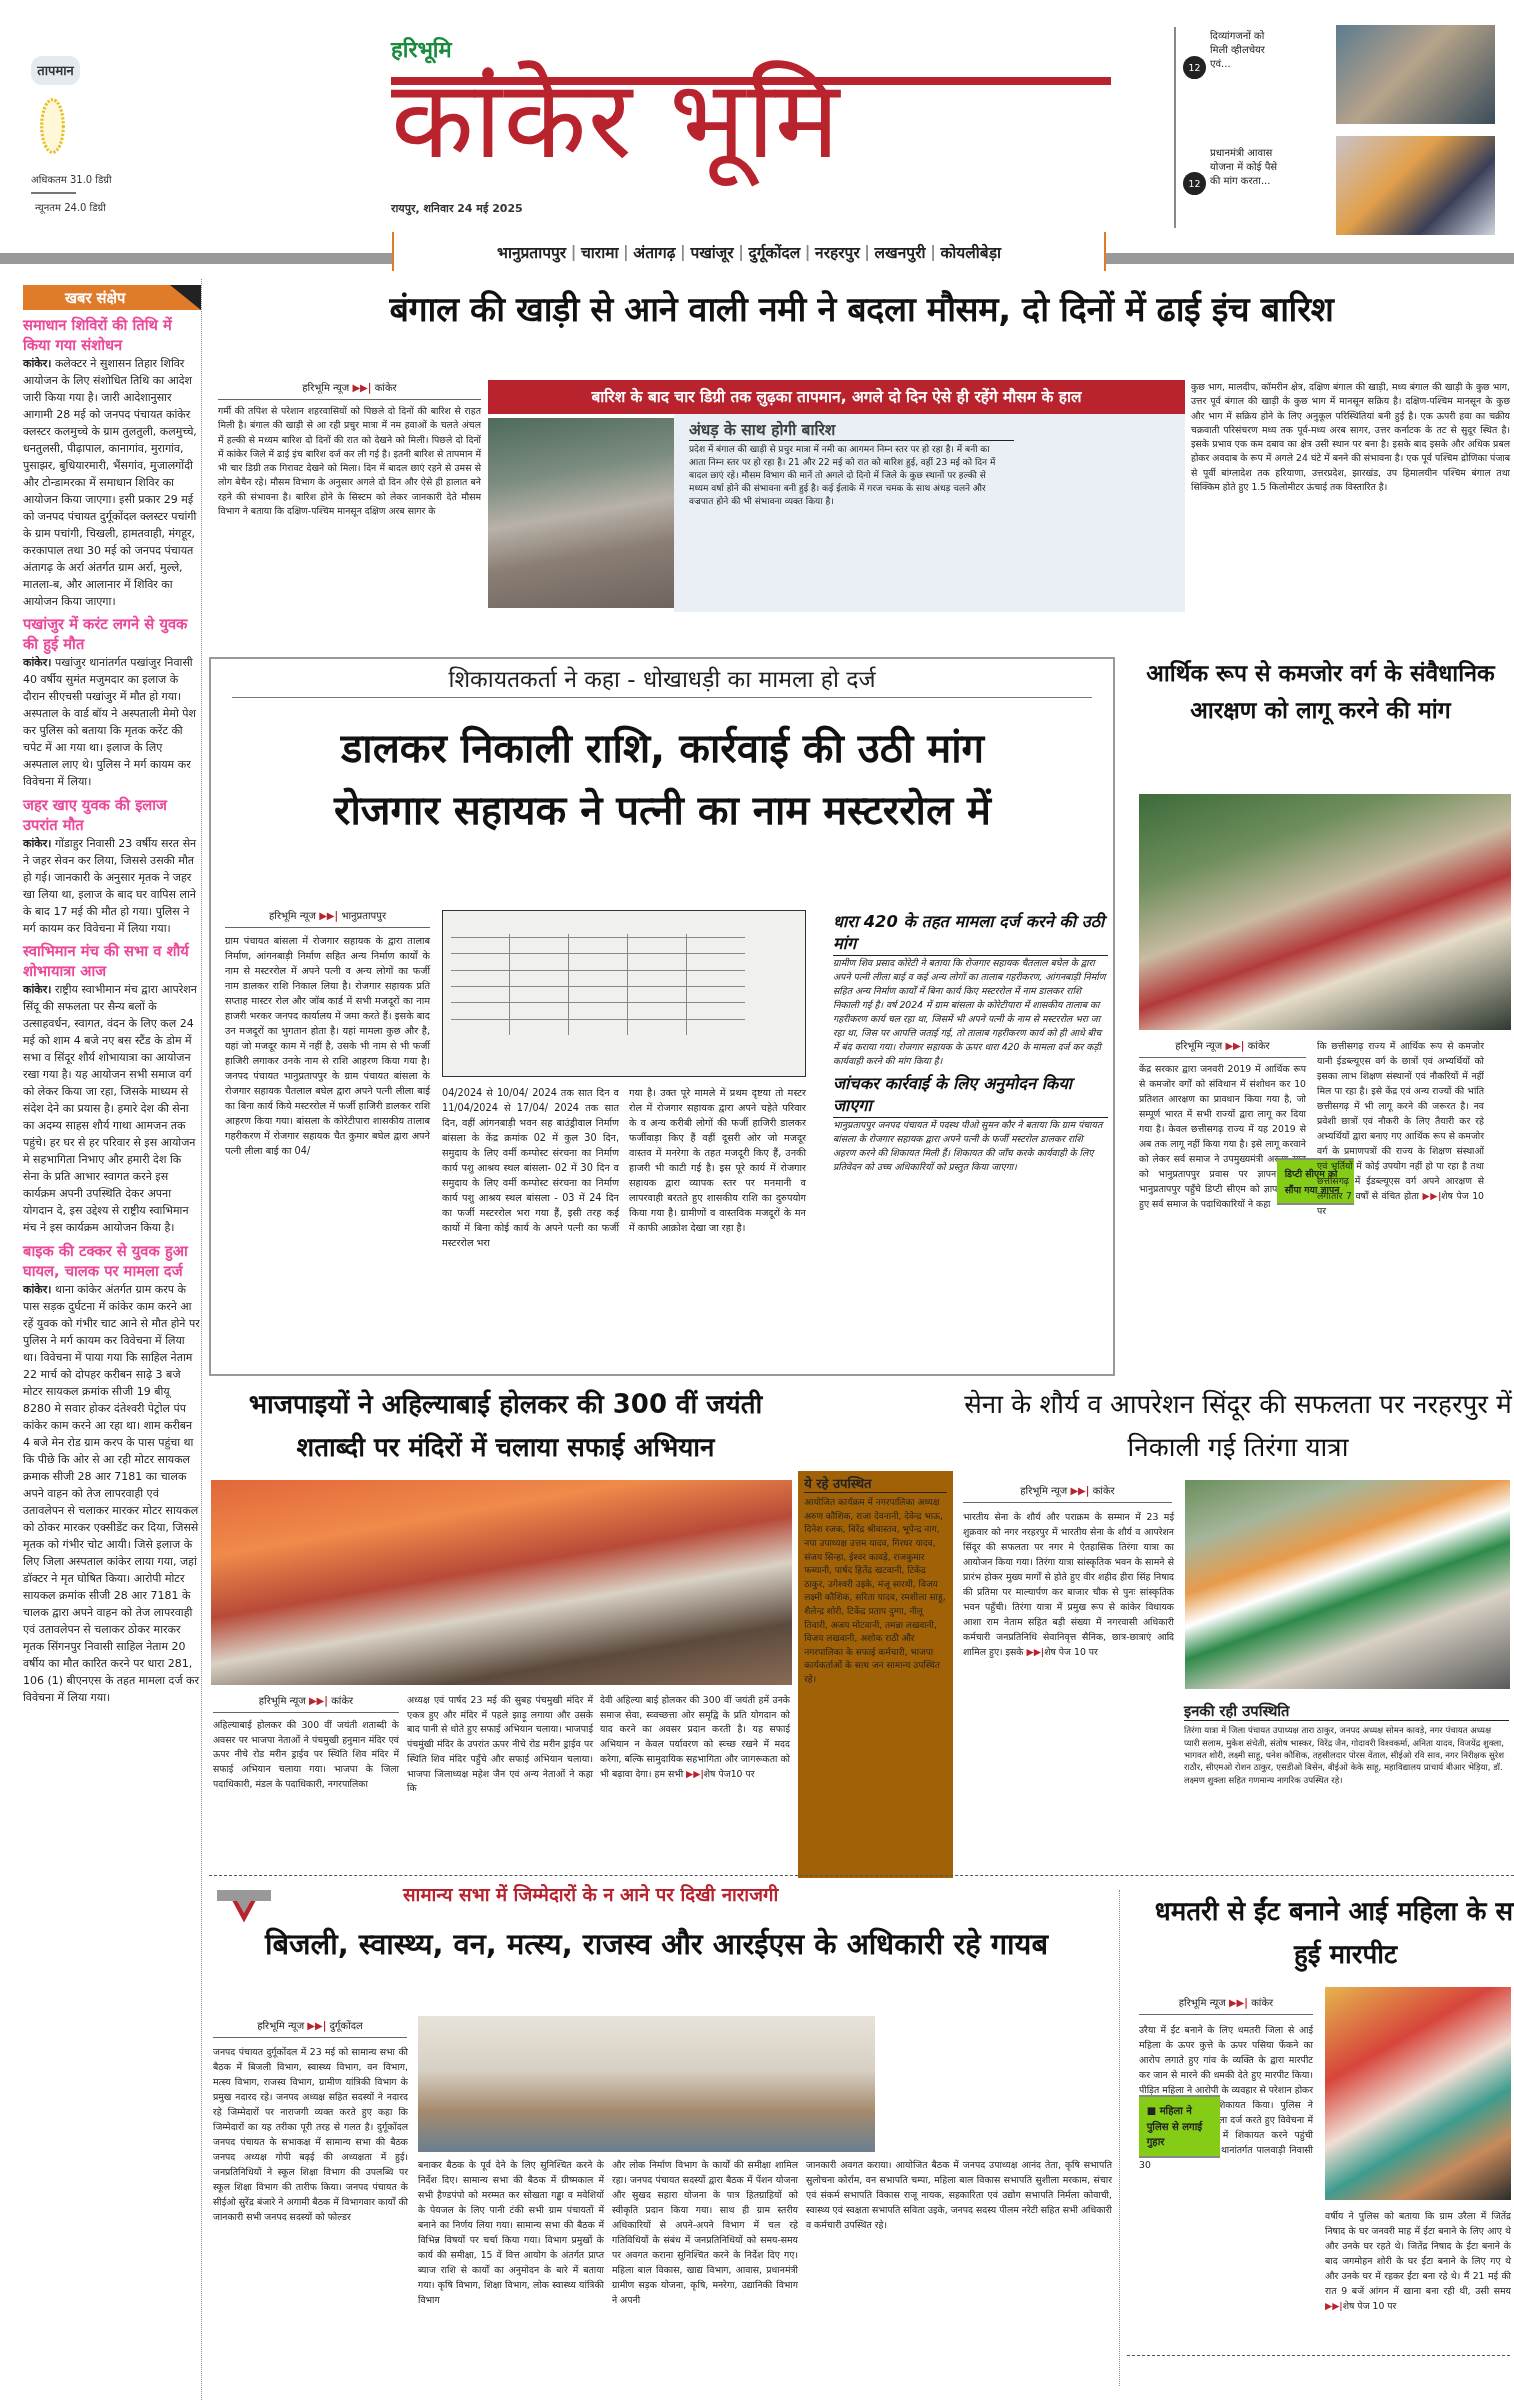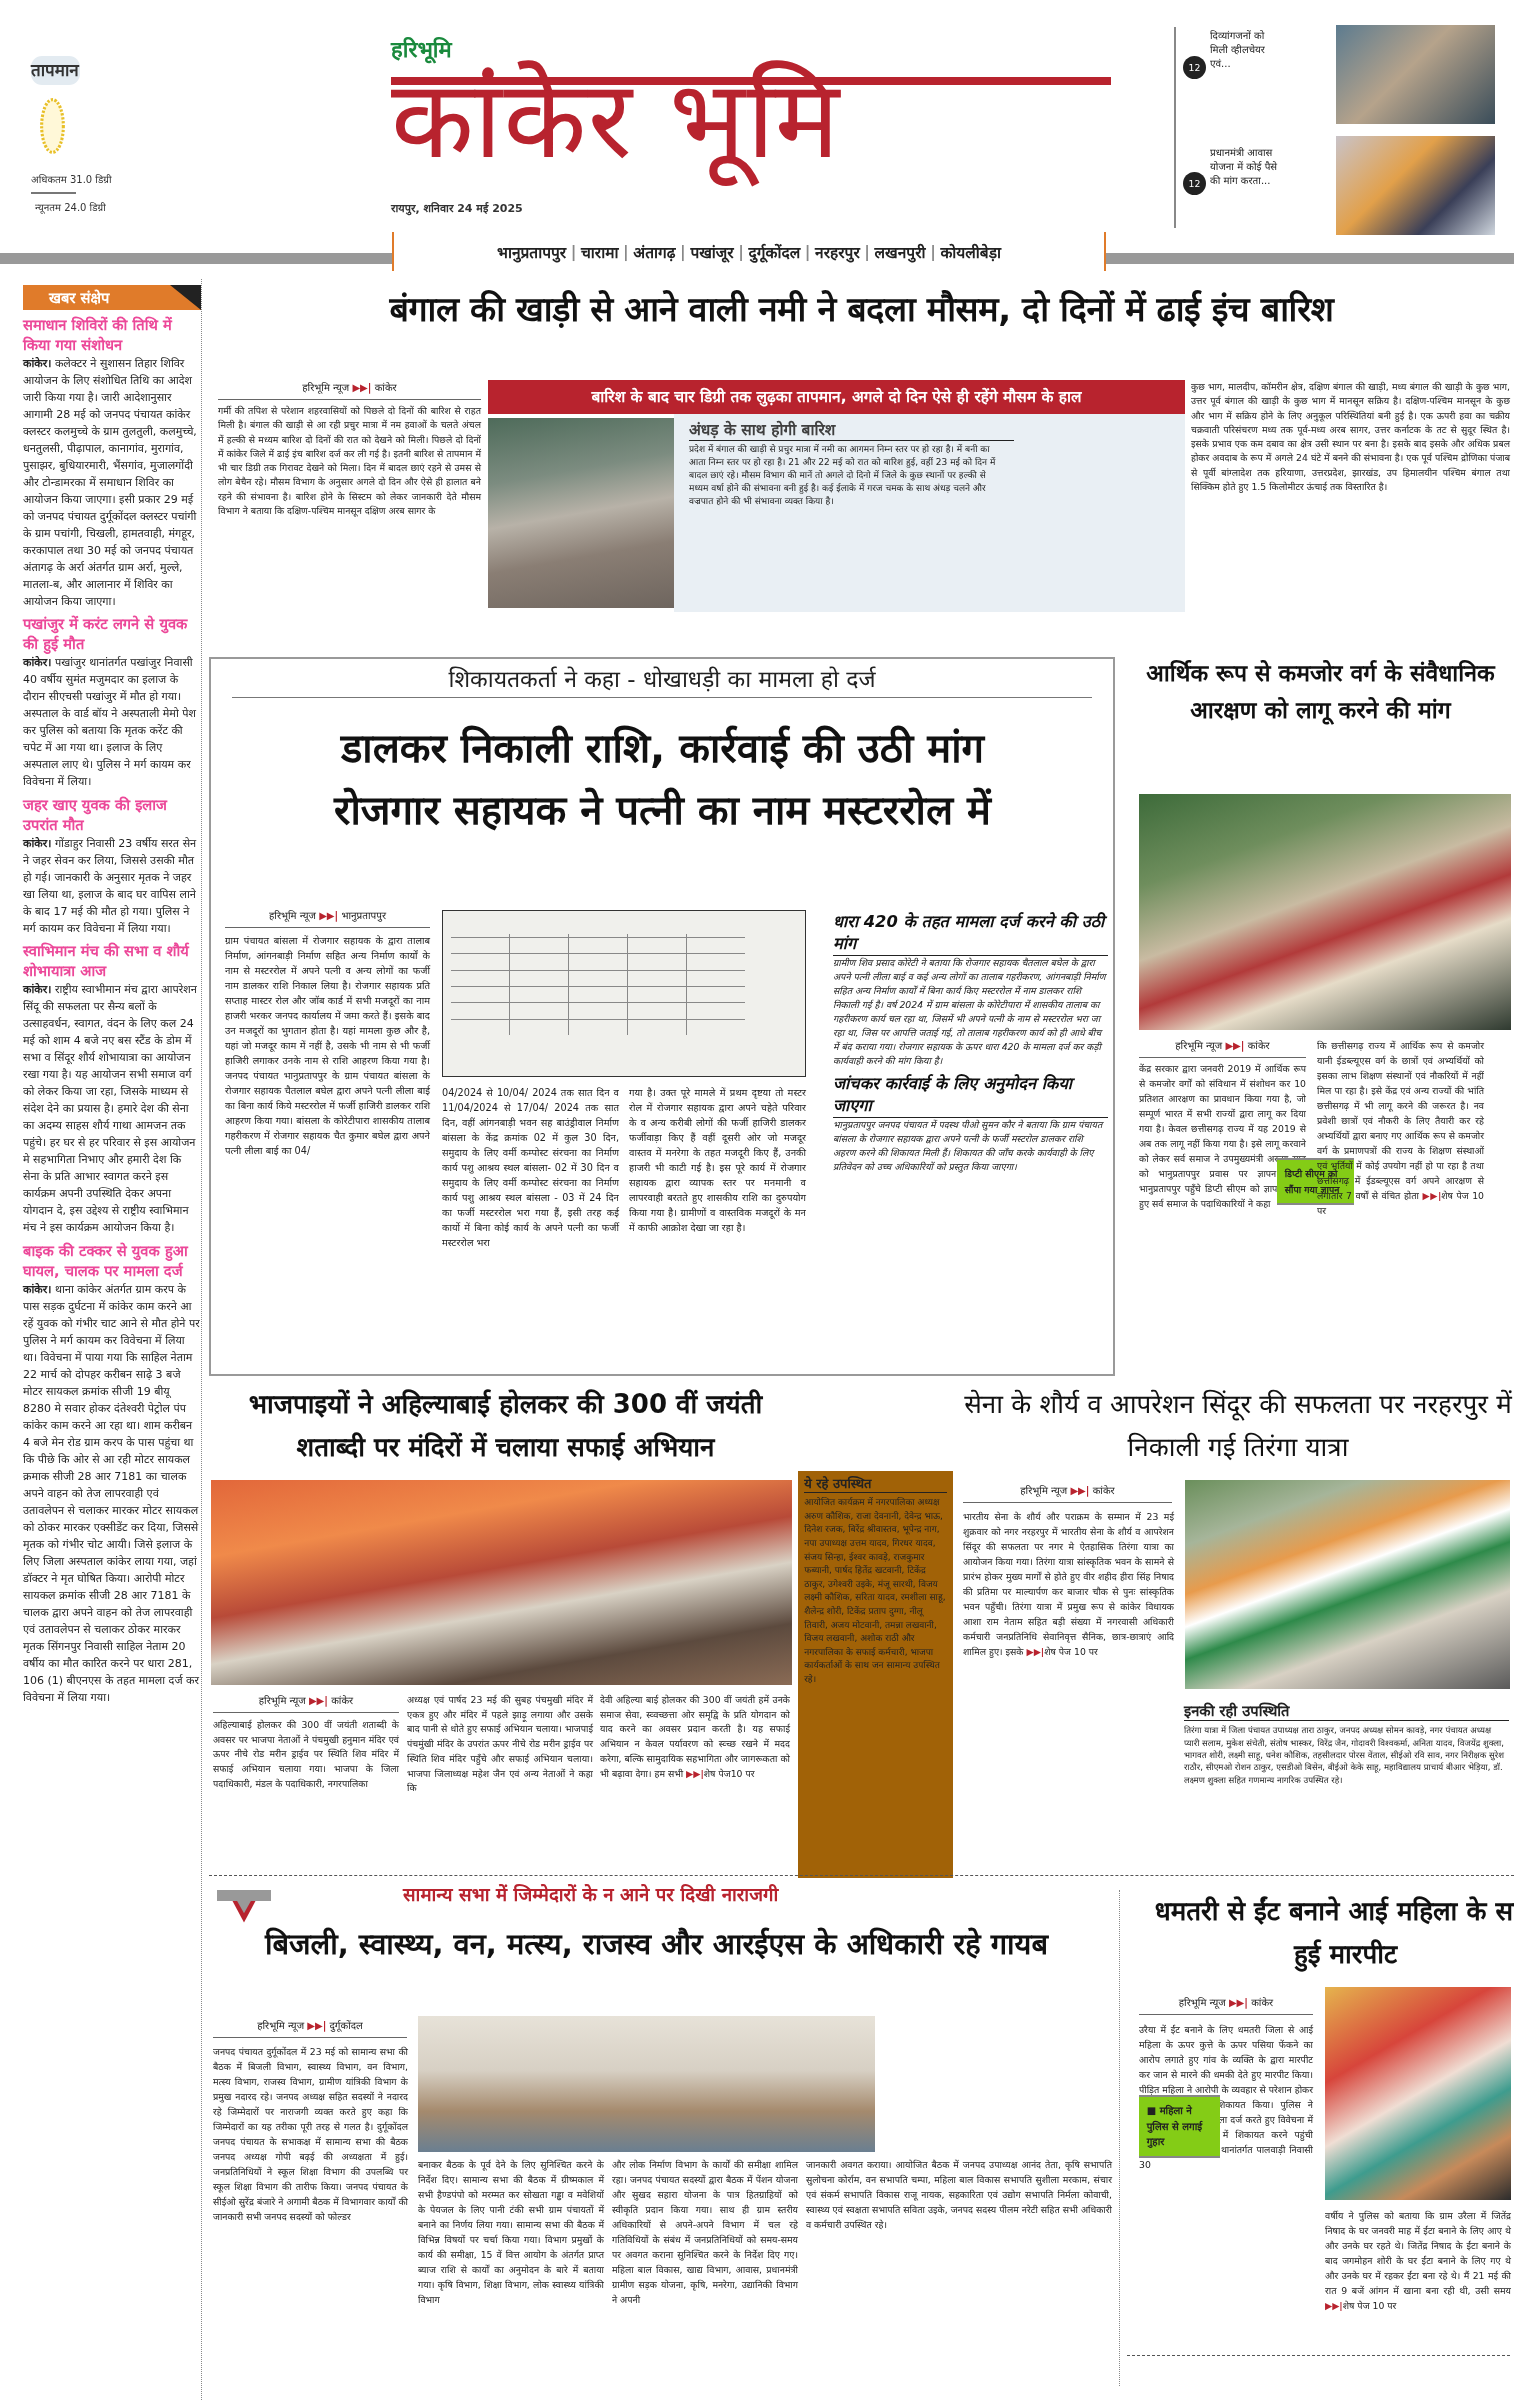--- a/index.html
+++ b/index.html
@@ -5,7 +5,7 @@
   * { box-sizing: border-box; margin: 0; padding: 0; }
   body { width: 1514px; height: 2401px; background: #fff; font-family: "DejaVu Sans", sans-serif; color: #222; position: relative; overflow: hidden; }
   .abs { position: absolute; }
-  .weather-label { left: 31px; top: 56px; width: 49px; height: 29px; background: #e3ebf1; border-radius: 11px; font-size: 17px; line-height: 29px; font-weight: bold; color: #333; }
+  .weather-label { left: 31px; top: 56px; width: 49px; height: 29px; background: #e3ebf1; border-radius: 11px; font-size: 13px; text-align: center; line-height: 29px; font-weight: bold; color: #333; }
   .temp-max { left: 31px; top: 172px; font-size: 10px; color: #333; }
   .temp-div { left: 31px; top: 192px; width: 45px; height: 1.5px; background: #777; }
   .temp-min { left: 35px; top: 200px; font-size: 10px; color: #333; }

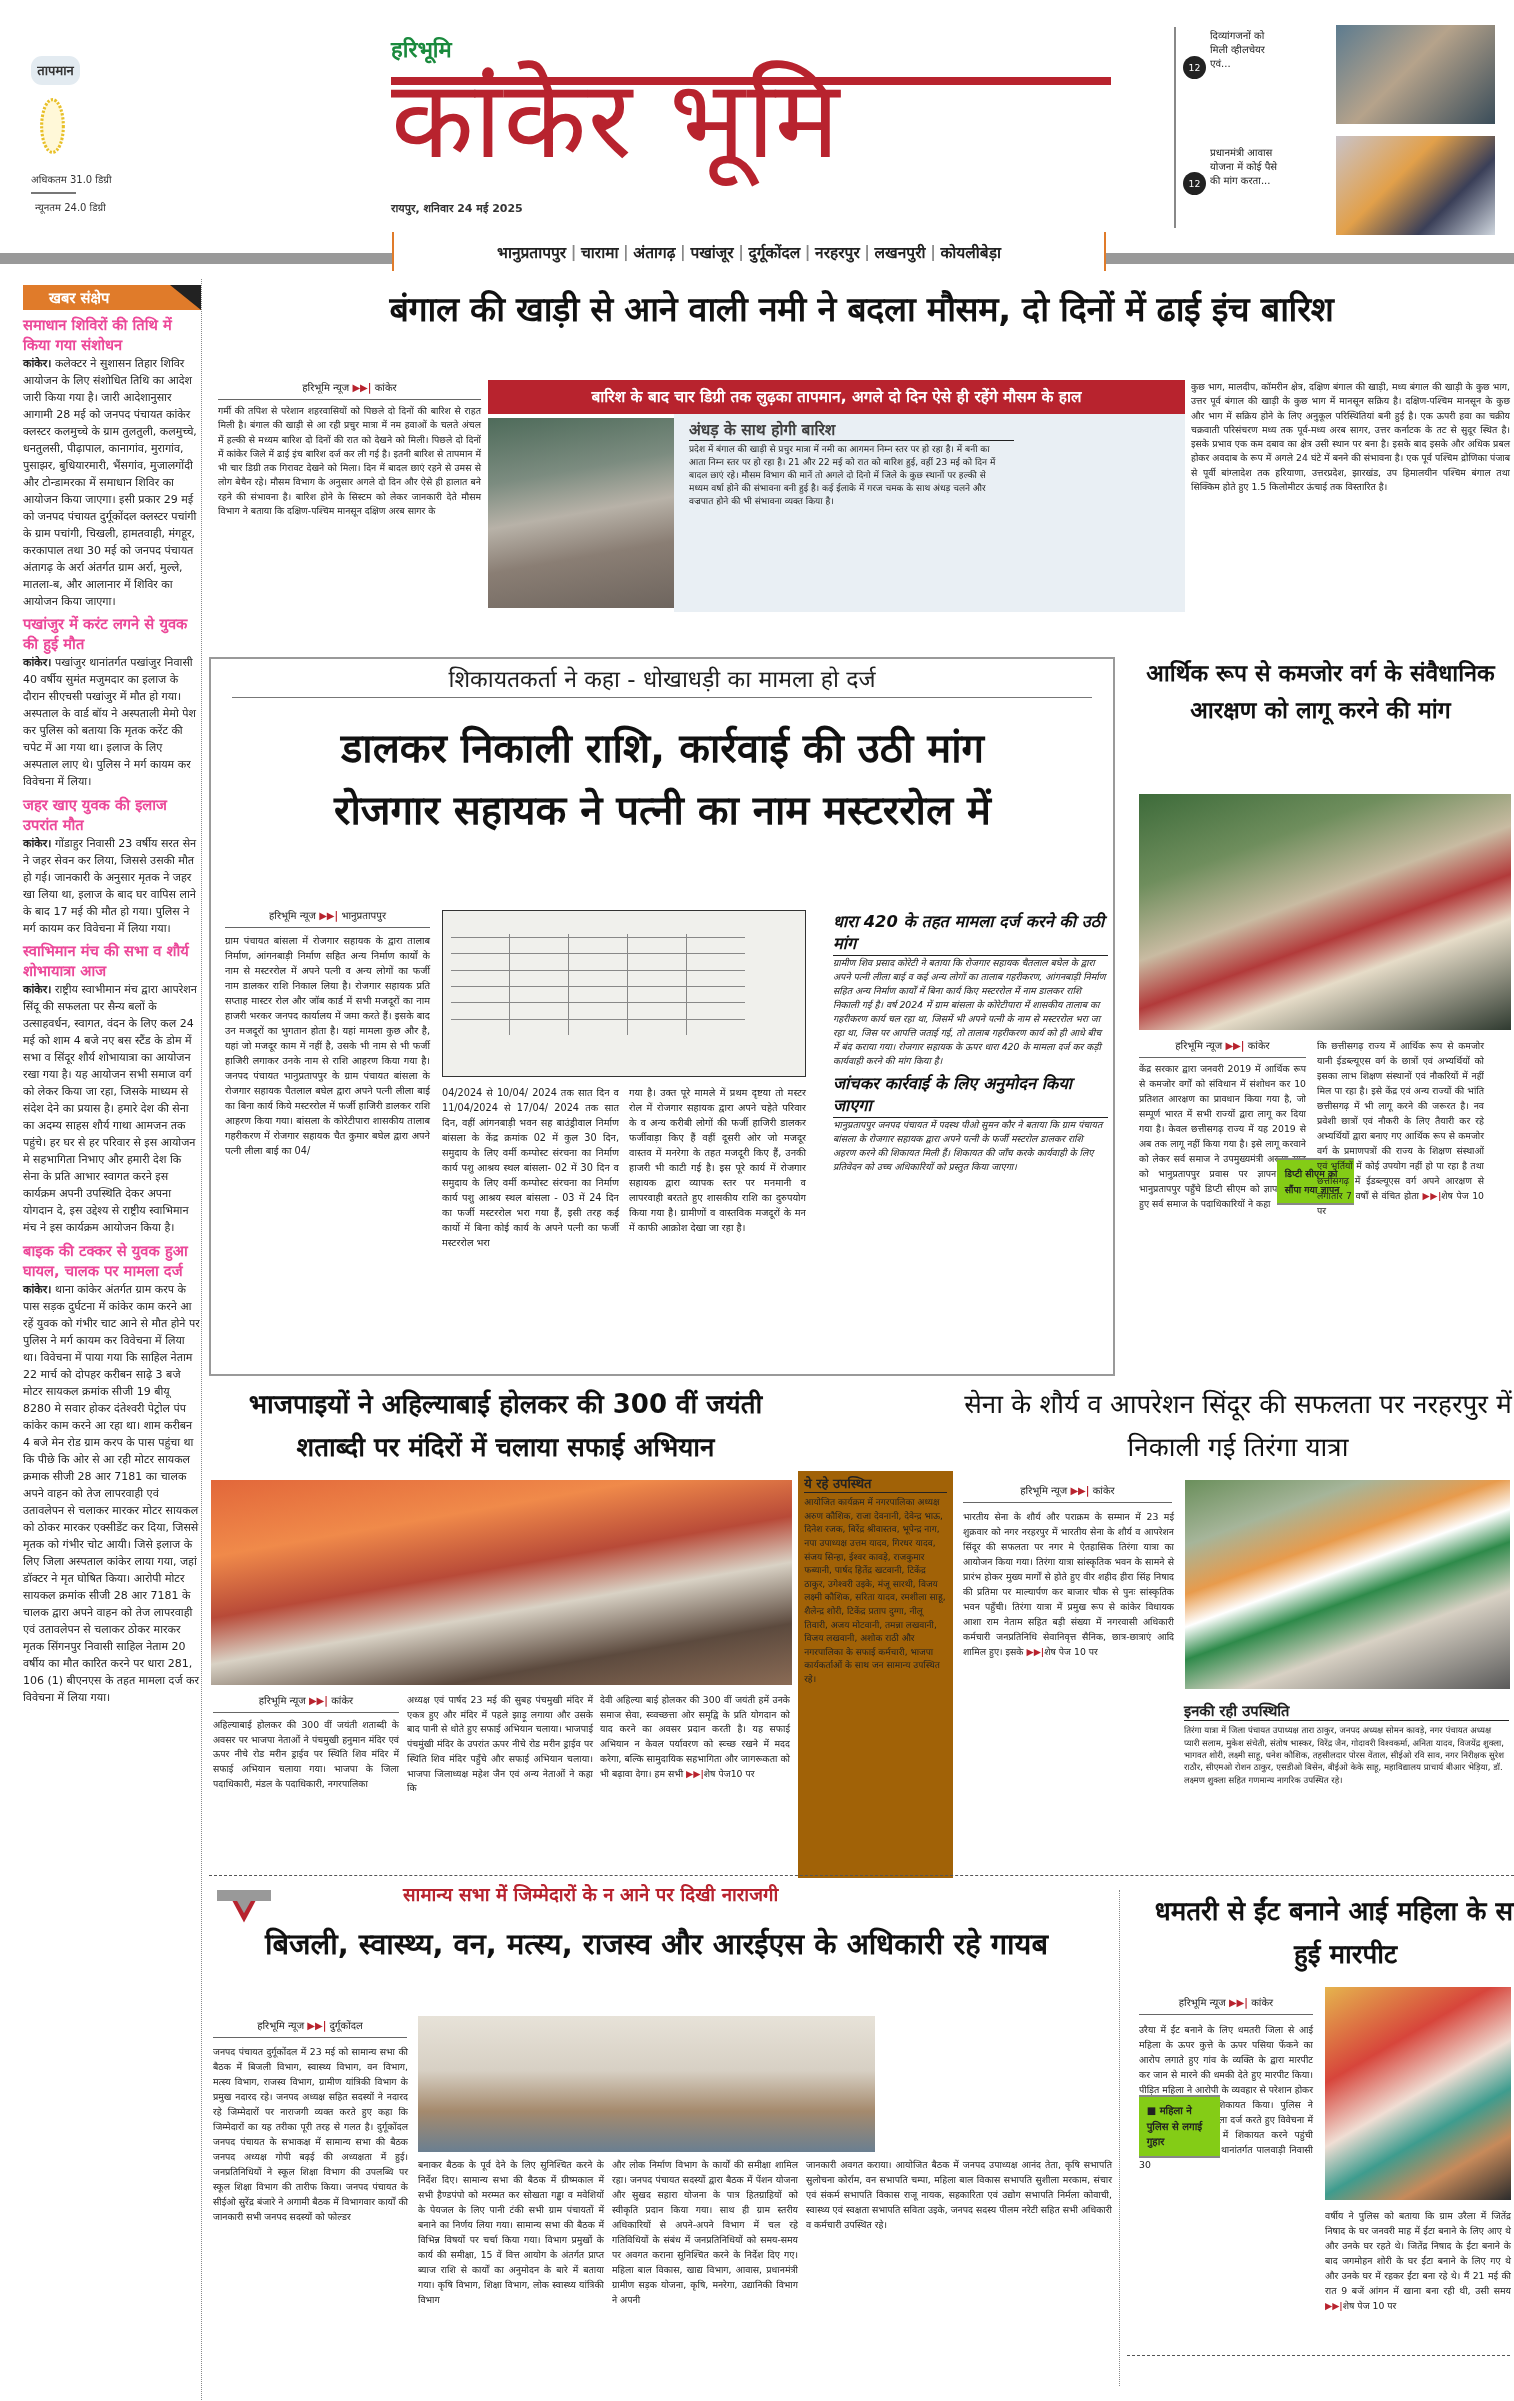--- a/index.html
+++ b/index.html
@@ -21,7 +21,7 @@
 
   
   .left-col { left: 23px; top: 285px; width: 178px; font-size: 11.2px; line-height: 16.3px; }
-  .khabar { background: #e07b2a; color: #fff; font-weight: bold; font-size: 14.7px; height: 25px; line-height: 25px; padding-left: 26px; position: relative; }
+  .khabar { background: #e07b2a; color: #fff; font-weight: bold; font-size: 14.7px; height: 25px; line-height: 25px; padding-left: 42px; position: relative; }
   .khabar:after { content:""; position:absolute; right:0; top:0; border-top:25px solid #222; border-left: 31px solid transparent; }
   .brief-h { font-weight: bold; font-size: 14.7px; line-height: 20px; margin-top: 4.6px; color: #ec4899; }
   .brief-p { font-size: 11px; line-height: 17px; color: #222; }

